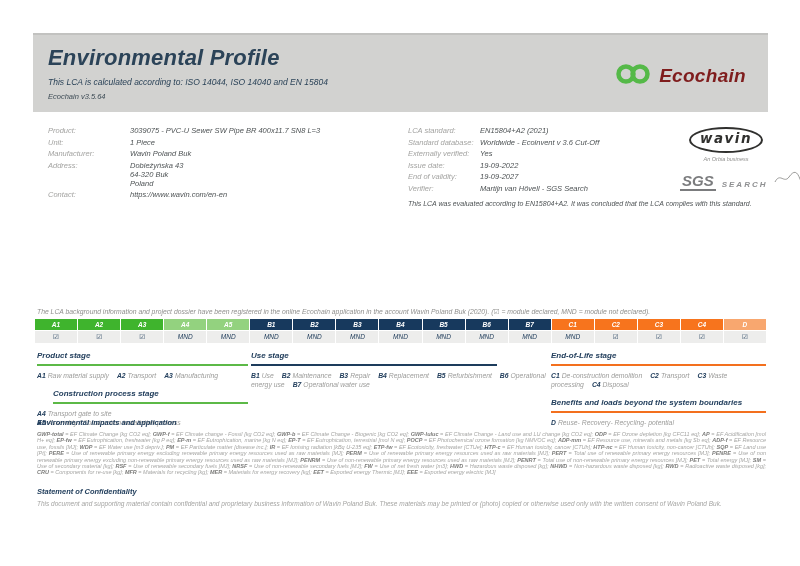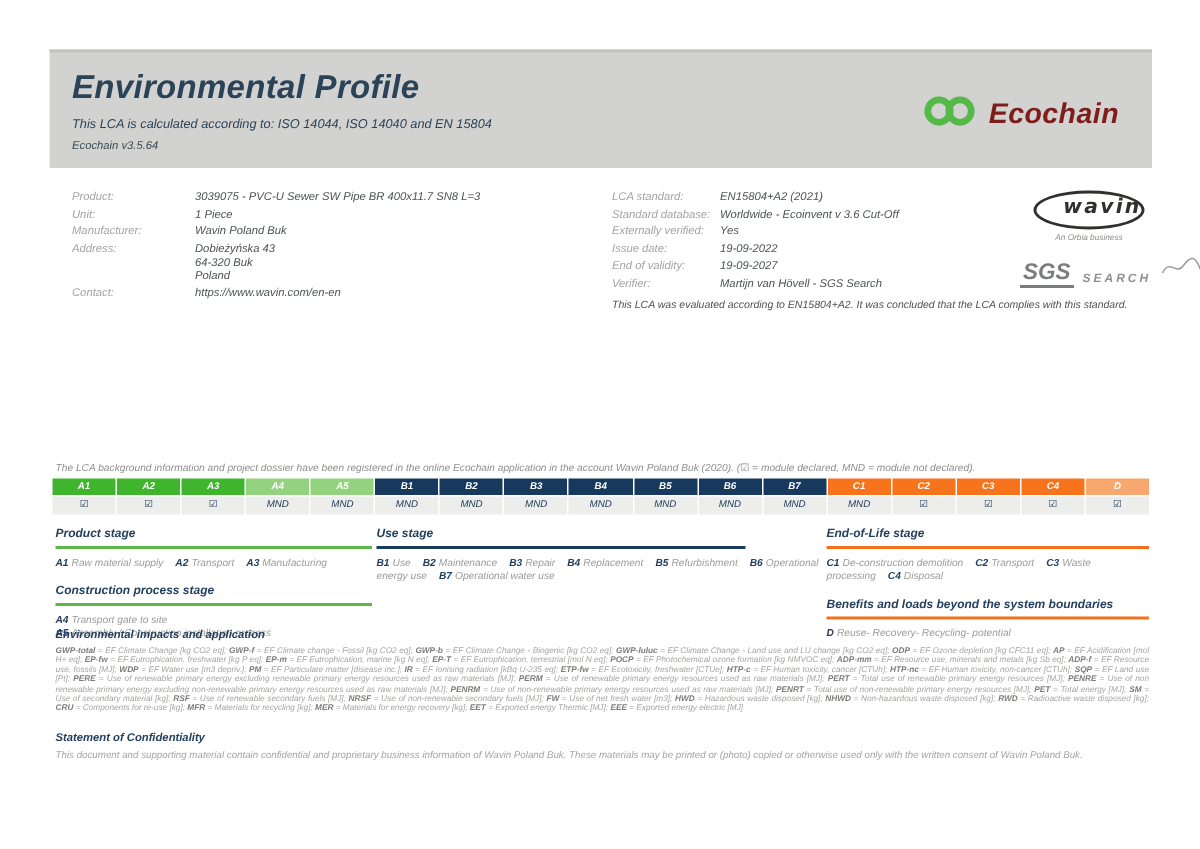--- a/index.html
+++ b/index.html
@@ -30,7 +30,7 @@
   
   .wavin { left:686px; top:127px; width:80px; text-align:center; }
   .wavin-oval { border:2.5px solid #30302e; border-radius:50%; width:74px; height:26px;
-    display:flex; align-items:center; justify-content:flex-end; margin:0 auto; background:#fff; }
+    display:flex; align-items:center; justify-content:center; margin:0 auto; background:#fff; }
   .wavin-text { font-family:"DejaVu Sans",sans-serif; font-weight:bold; font-size:13.5px;
     color:#30302e; letter-spacing:1.5px; line-height:1; padding-bottom:2px; }
   .wavin-tag { font-size:5.5px; color:#8e8e8c; margin-top:3px; }

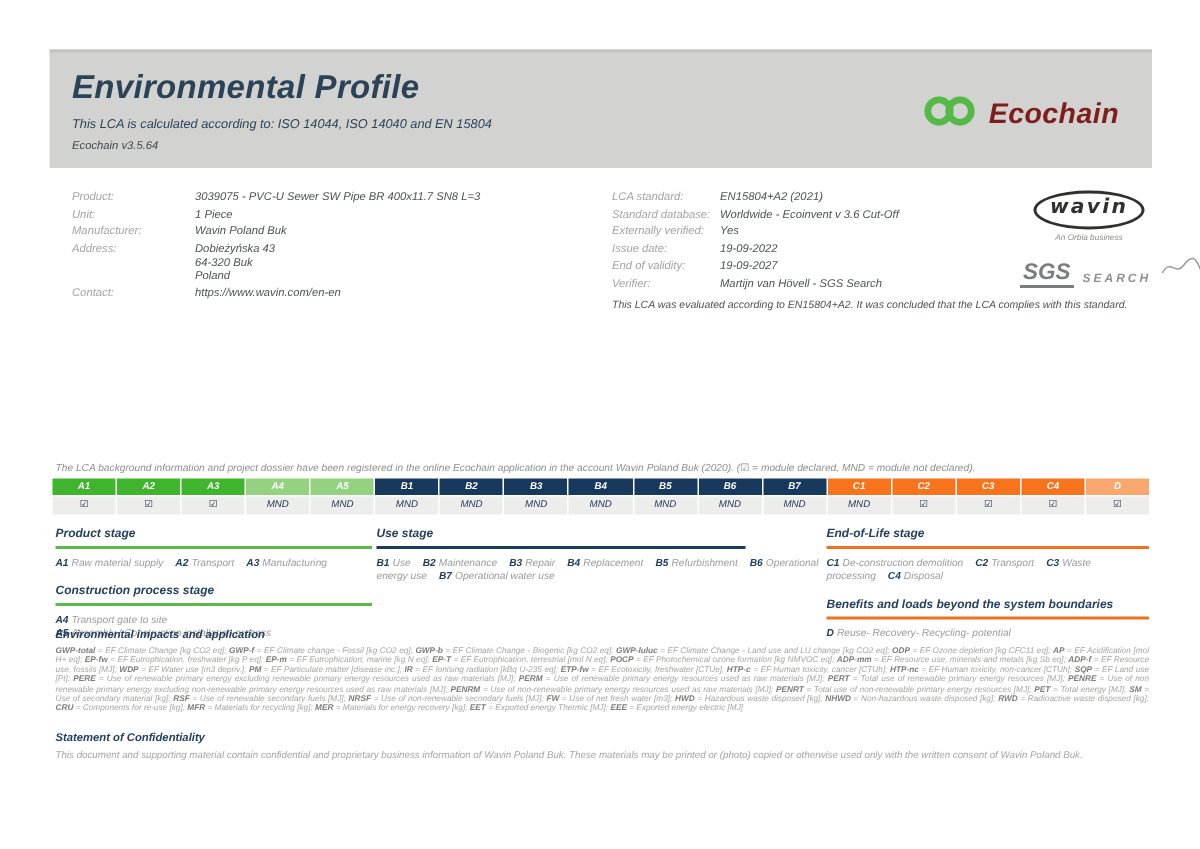--- a/index.html
+++ b/index.html
@@ -205,7 +205,7 @@
       <div class="stage-items"><span class="code">A1</span><span class="lbl">Raw material supply</span><span class="code">A2</span><span class="lbl">Transport</span><span class="code">A3</span><span class="lbl">Manufacturing</span></div>
     </div>
     <div class="stage-sec">
-      <div class="stage-title" style="border-bottom-color: rgb(92, 185, 71);">Construction process stage</div>
+      <div class="stage-title" style="border-bottom-color: rgb(92, 185, 71); margin-left: 16px;">Construction process stage</div>
       <div class="stage-items">
         <div><span class="code">A4</span><span class="lbl">Transport gate to site</span></div>
         <div><span class="code">A5</span><span class="lbl">Assembly / Construction installation process</span></div>

